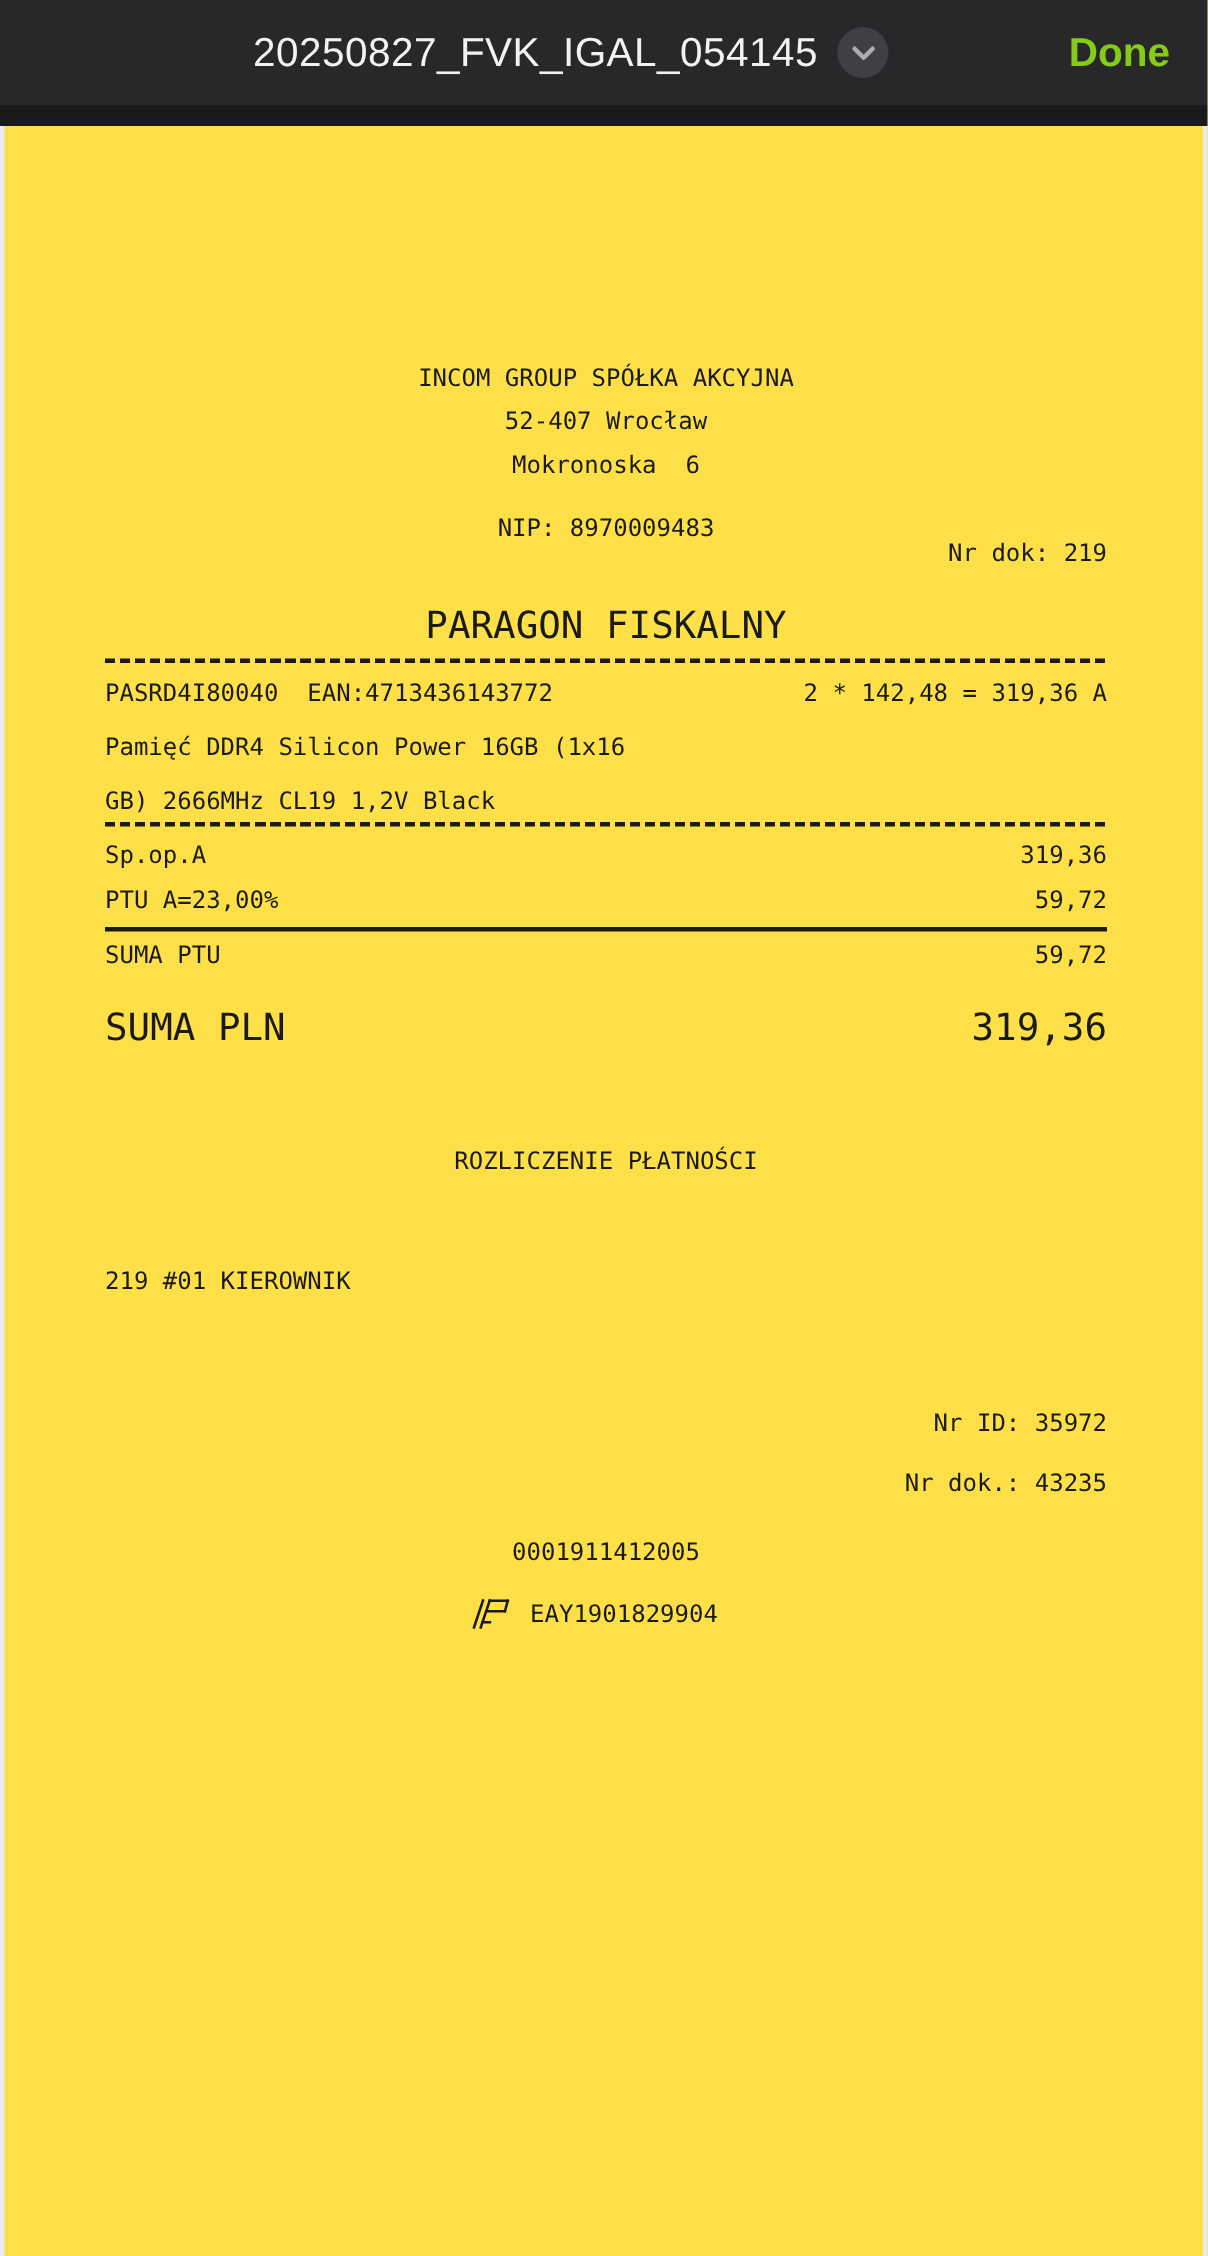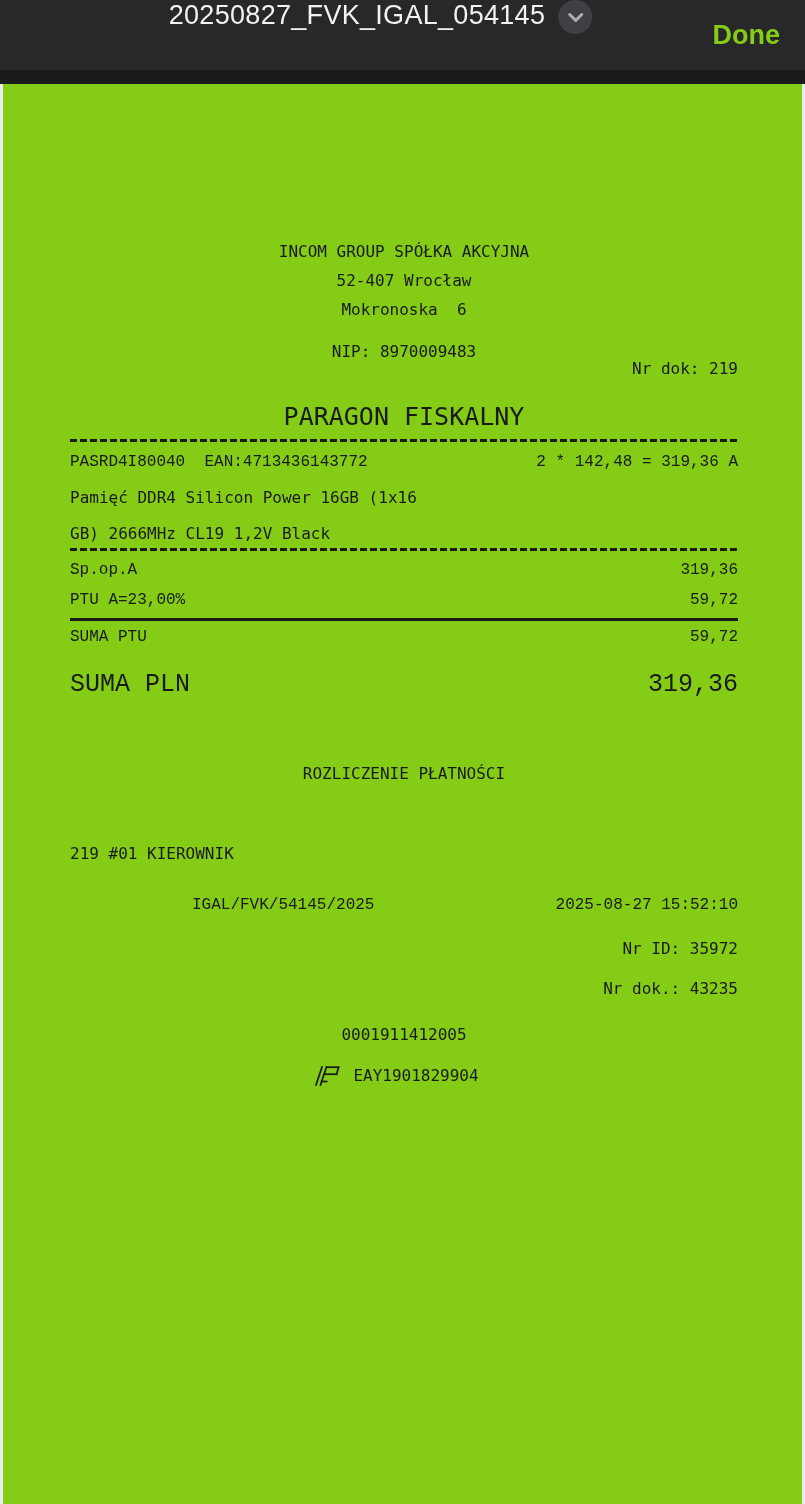--- a/index.html
+++ b/index.html
@@ -19,7 +19,7 @@
   }
   .title-group{
     position:absolute;top:0;left:50%;transform:translateX(-50%);
-    height:70px;display:flex;align-items:flex-start;gap:13px;
+    height:70px;display:flex;align-items:center;gap:13px;
     margin-left:-22px;white-space:nowrap;
   }
   .doc-title{

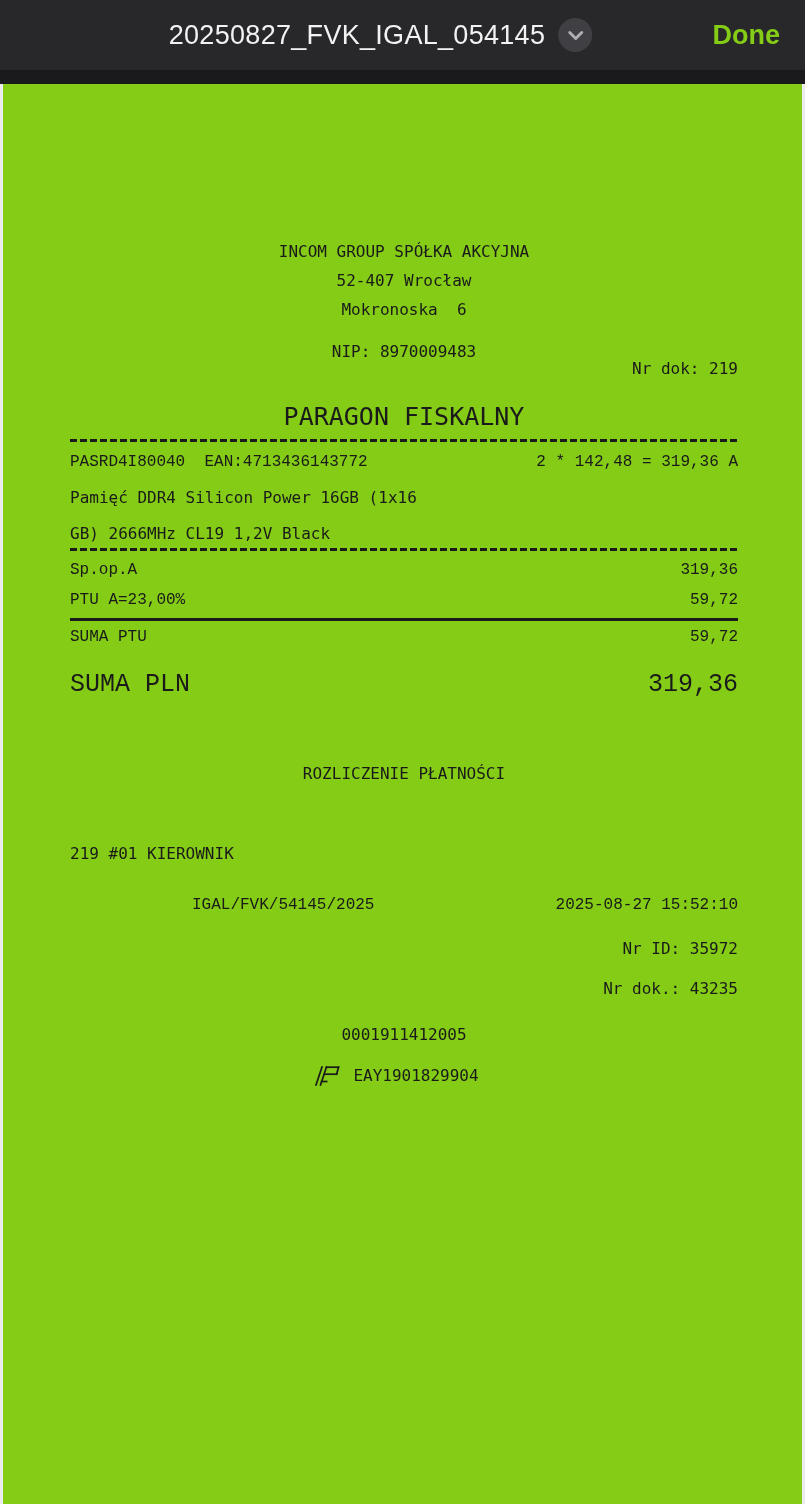--- a/index.html
+++ b/index.html
@@ -38,7 +38,7 @@
   
   .page{
     position:absolute;top:84px;left:3px;right:3px;bottom:0;
-    background:#84cc16;
+    background:#fde047;
   }
   .row{
     position:absolute;left:67px;right:64px;height:22px;line-height:22px;

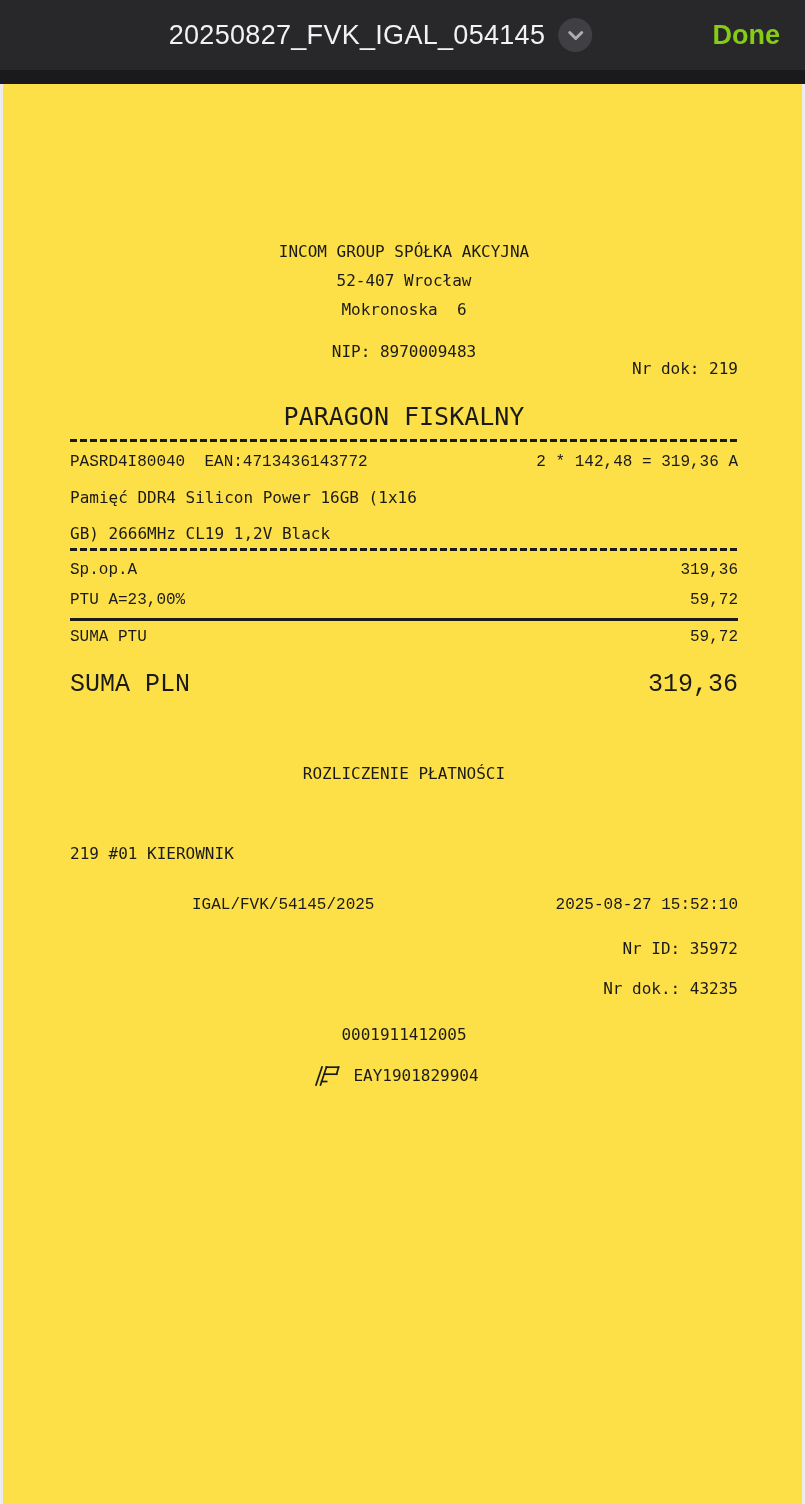--- a/index.html
+++ b/index.html
@@ -46,7 +46,7 @@
   }
   .center{text-align:center;}
   .right{text-align:right;}
-  .split{display:flex;justify-content:space-between;font-family:Liberation Mono, monospace;}
+  .split{display:flex;justify-content:space-between;}
   .big{font-size:25px;height:40px;line-height:40px;}
   .divider-dashed{
     position:absolute;left:67px;right:64px;height:3px;

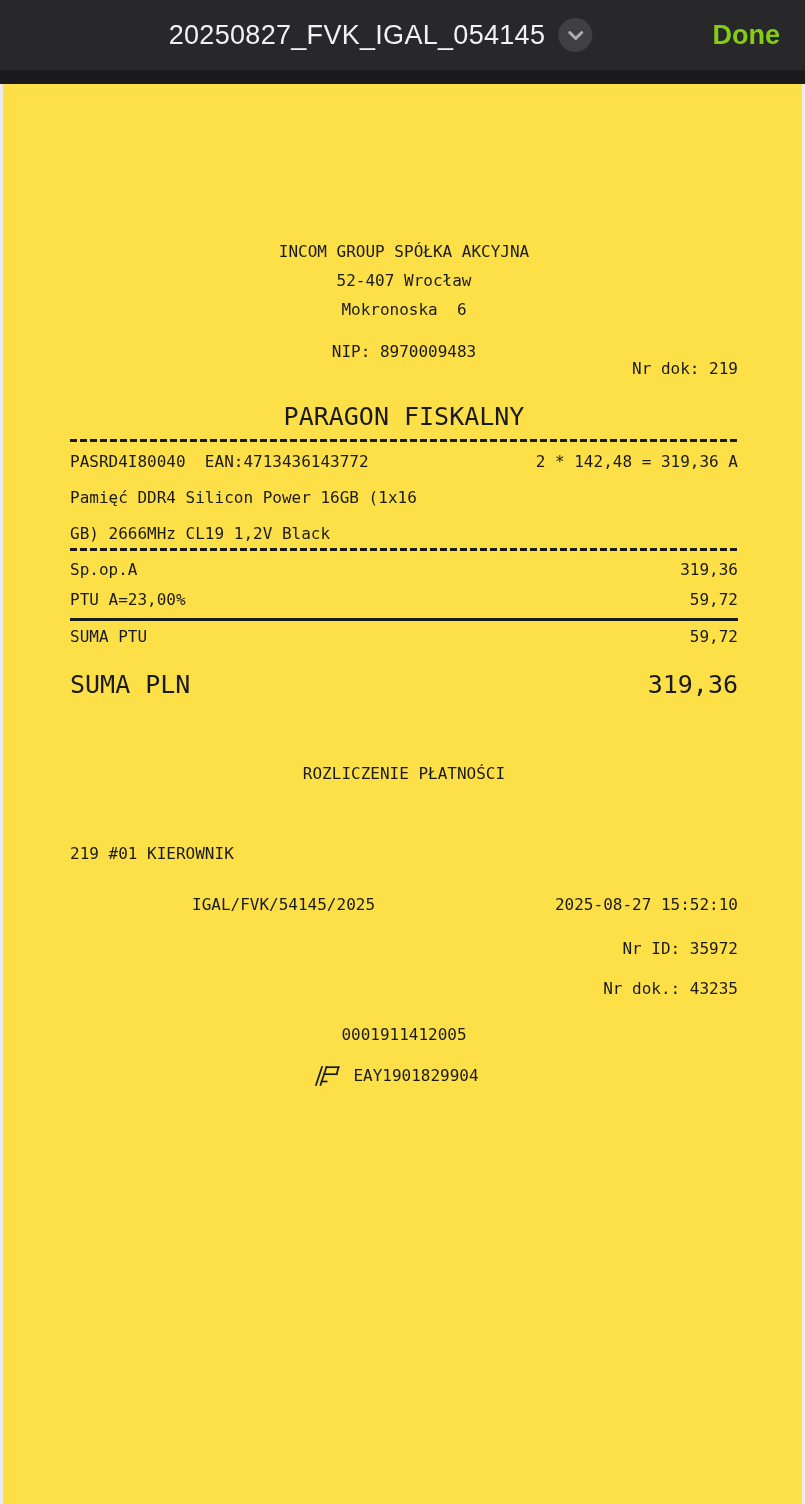--- a/index.html
+++ b/index.html
@@ -148,10 +148,6 @@
 
   <div class="row r-kier">219 #01 KIEROWNIK</div>
 
-  <div class="row split r-igal">
-    <span class="ref">IGAL/FVK/54145/2025</span>
-    <span>2025-08-27 15:52:10</span>
-  </div>
 
   <div class="row right r-nrid">Nr ID: 35972</div>
   <div class="row right r-nrdok2">Nr dok.: 43235</div>

